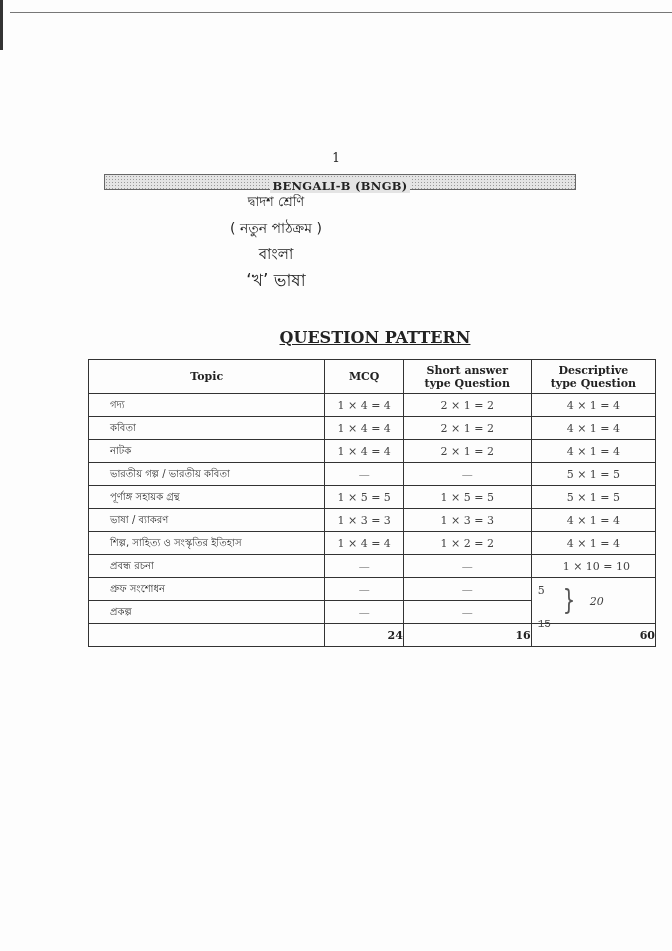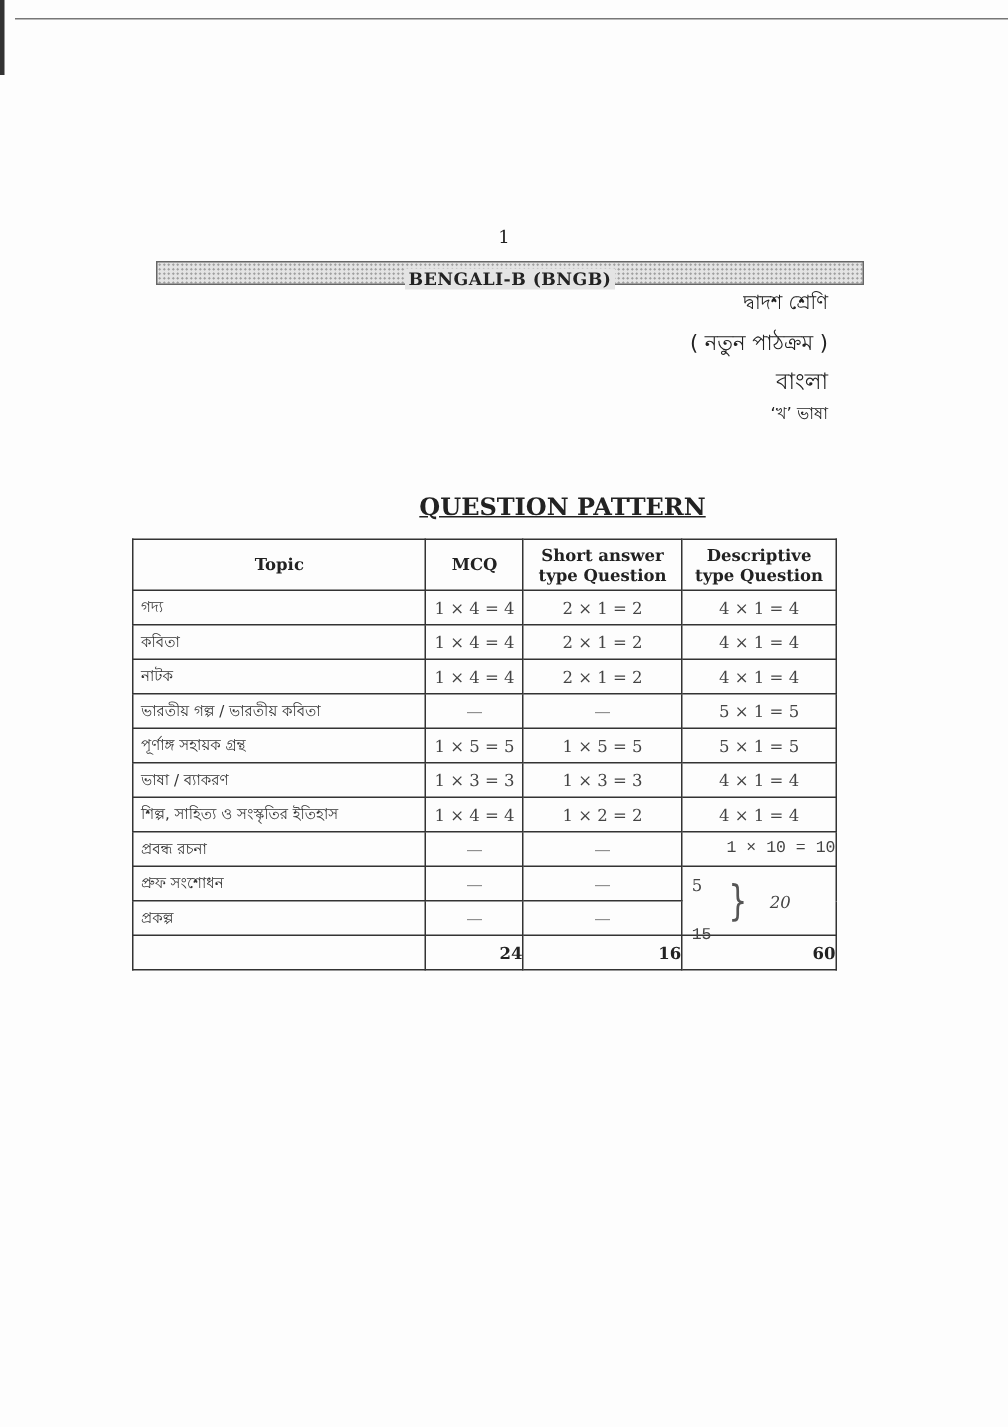--- a/index.html
+++ b/index.html
@@ -14,7 +14,7 @@
             background-size:3px 3px; text-align:center; }
   .banner span { font-family:"DejaVu Serif", serif; font-weight:bold; font-size:11.5px; line-height:14px;
                  background:#e4e4e4; padding:0 2px; letter-spacing:0.3px; }
-  .subline { position:absolute; left:0; width:552px; text-align:right; font-family:"DejaVu Sans", sans-serif; color:#222; }
+  .subline { position:absolute; left:0; width:552px; text-align:center; font-family:"DejaVu Sans", sans-serif; color:#222; }
   .qp { position:absolute; top:328px; left:0; width:672px; text-align:center; font-weight:bold; font-size:16px;
         text-decoration:underline;padding-left:39px; }
   table { position:absolute; left:88px; top:359px; width:470px; border-collapse:collapse; font-size:11px; }

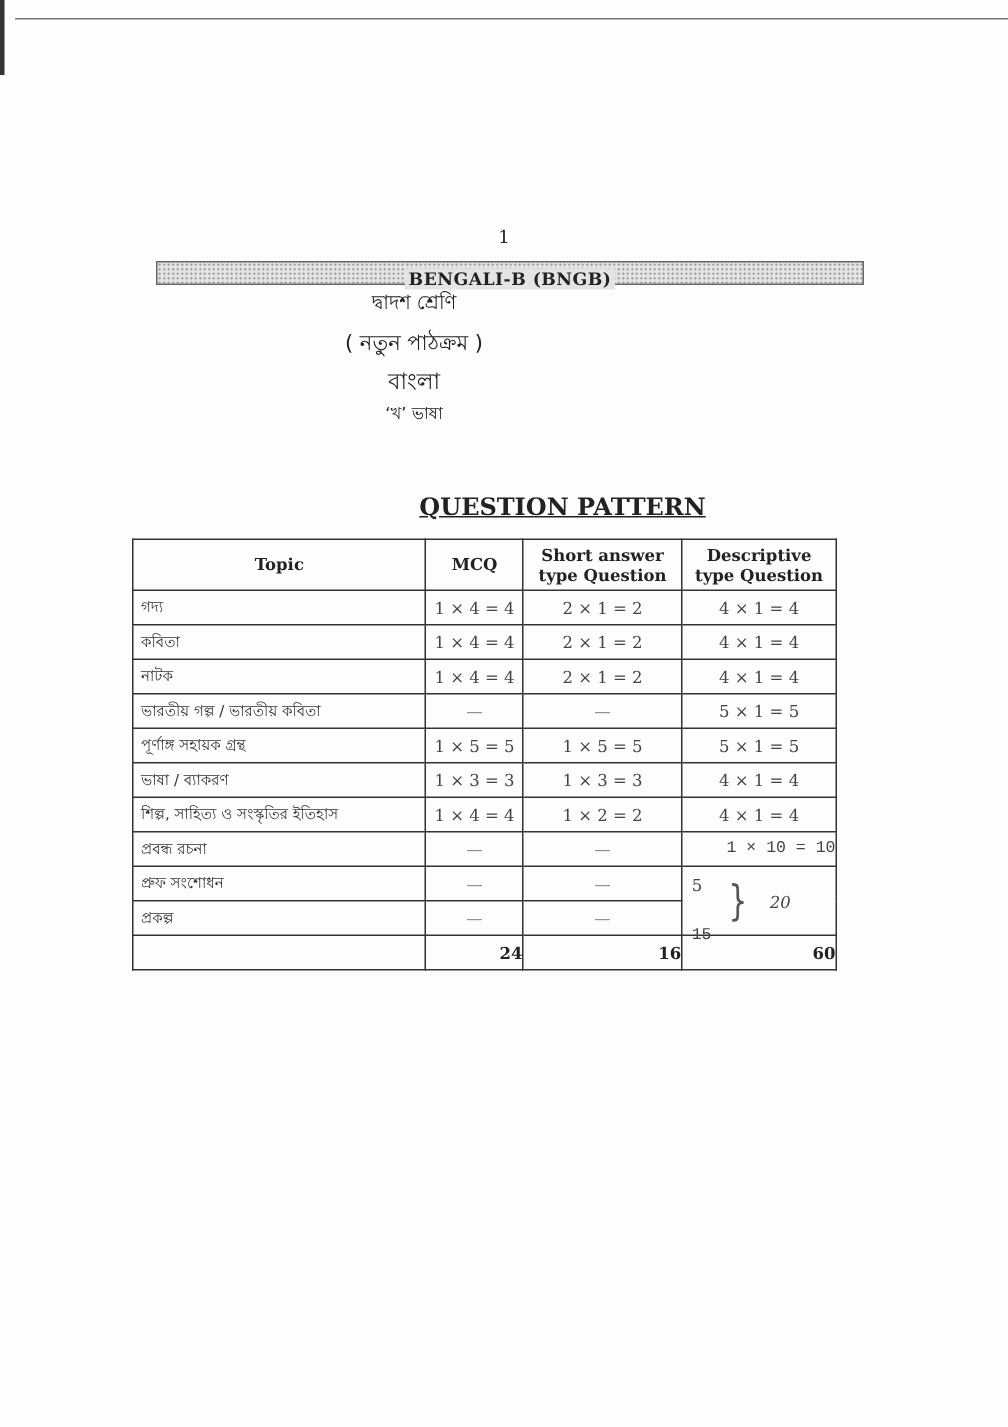--- a/index.html
+++ b/index.html
@@ -46,7 +46,7 @@
 <div class="subline" style="top:192px;font-size:13px;">দ্বাদশ শ্রেণি</div>
 <div class="subline" style="top:217px;font-size:14px;">( নতুন পাঠক্রম )</div>
 <div class="subline" style="top:242px;font-size:15px;">বাংলা</div>
-<div class="subline" style="top:267px;font-size:11px;">‘খ’ ভাষা</div>
+<div class="subline" style="top:267px;font-size:17px;">‘খ’ ভাষা</div>
 
 <div class="qp">QUESTION PATTERN</div>
 

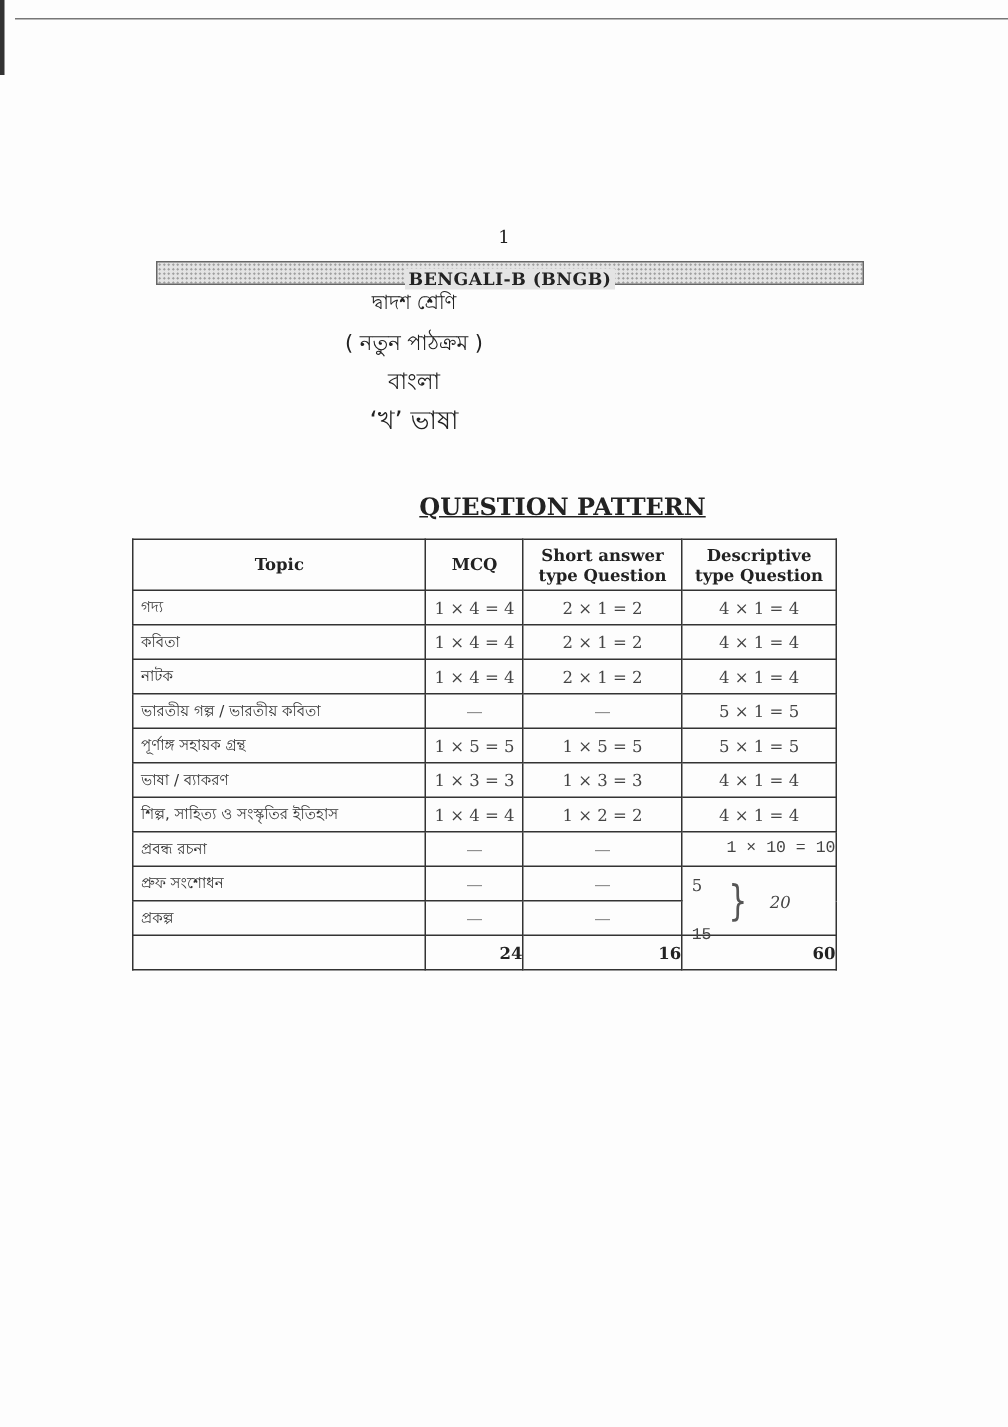--- a/index.html
+++ b/index.html
@@ -17,7 +17,7 @@
   .subline { position:absolute; left:0; width:552px; text-align:center; font-family:"DejaVu Sans", sans-serif; color:#222; }
   .qp { position:absolute; top:328px; left:0; width:672px; text-align:center; font-weight:bold; font-size:16px;
         text-decoration:underline;padding-left:39px; }
-  table { position:absolute; left:88px; top:359px; width:470px; border-collapse:collapse; font-size:11px; }
+  table { position:absolute; left:88px; top:359px; width:568px; border-collapse:collapse; font-size:11px; }
   td, th { border:1.2px solid #333; padding:0; }
   th { font-weight:bold; font-size:11px; height:33px; line-height:13px; }
   td { height:22px; }

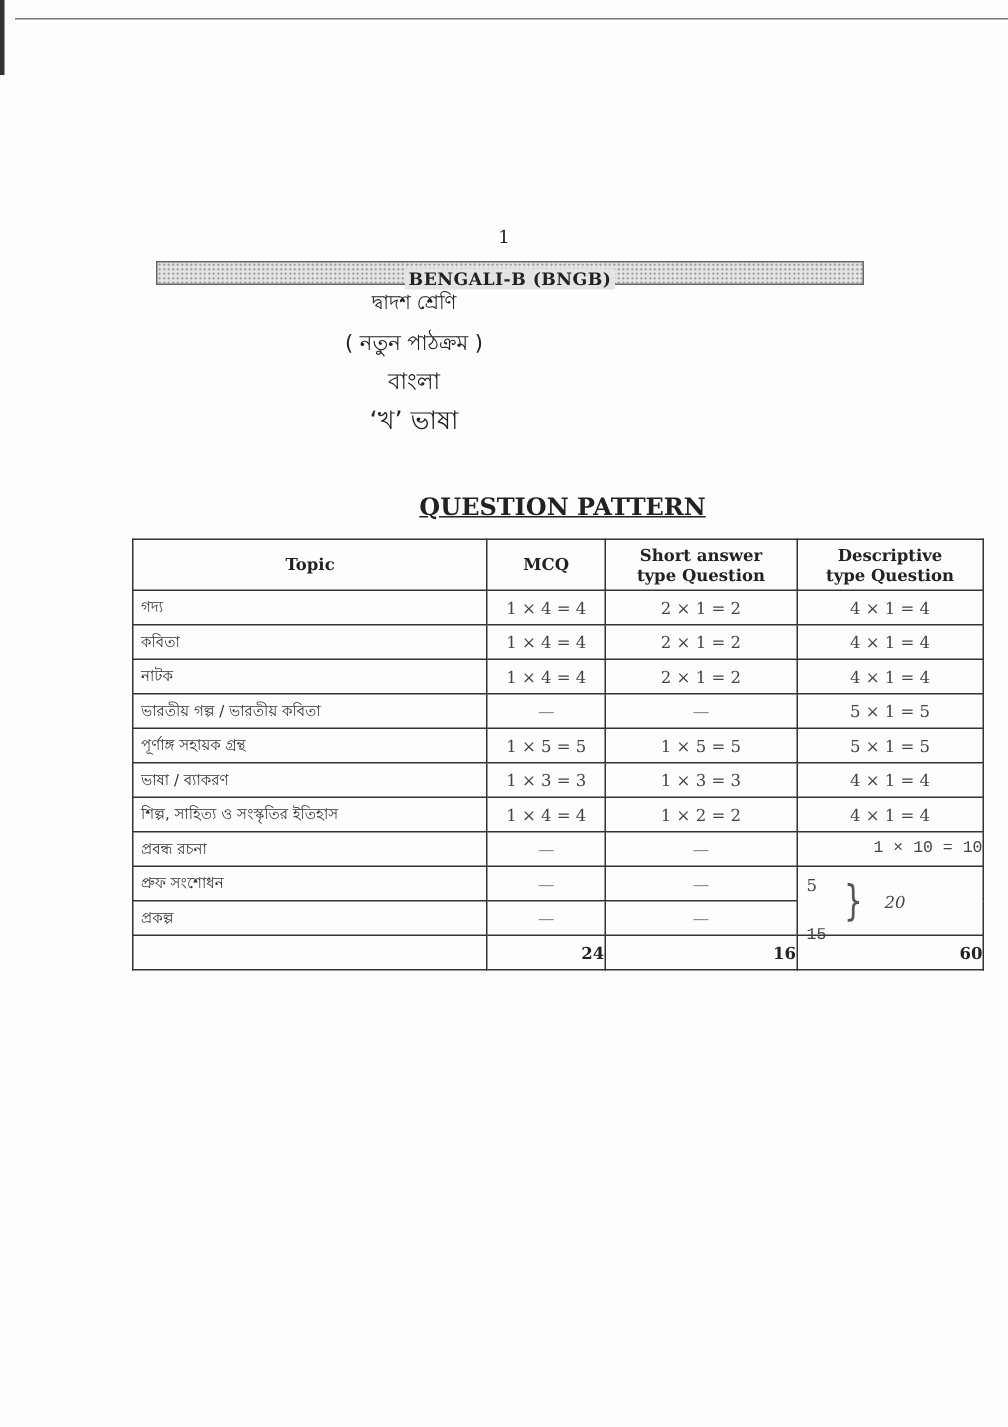--- a/index.html
+++ b/index.html
@@ -21,7 +21,7 @@
   td, th { border:1.2px solid #333; padding:0; }
   th { font-weight:bold; font-size:11px; height:33px; line-height:13px; }
   td { height:22px; }
-  td.topic { text-align:left; padding-left:5px; font-family:"DejaVu Sans", sans-serif; font-size:10px; color:#333; }
+  td.topic { text-align:left; padding-left:21px; font-family:"DejaVu Sans", sans-serif; font-size:10px; color:#333; }
   td.val { text-align:center; color:#444; }
   td.dash { text-align:center; color:#888; }
   td.total { text-align:right; font-weight:bold; }

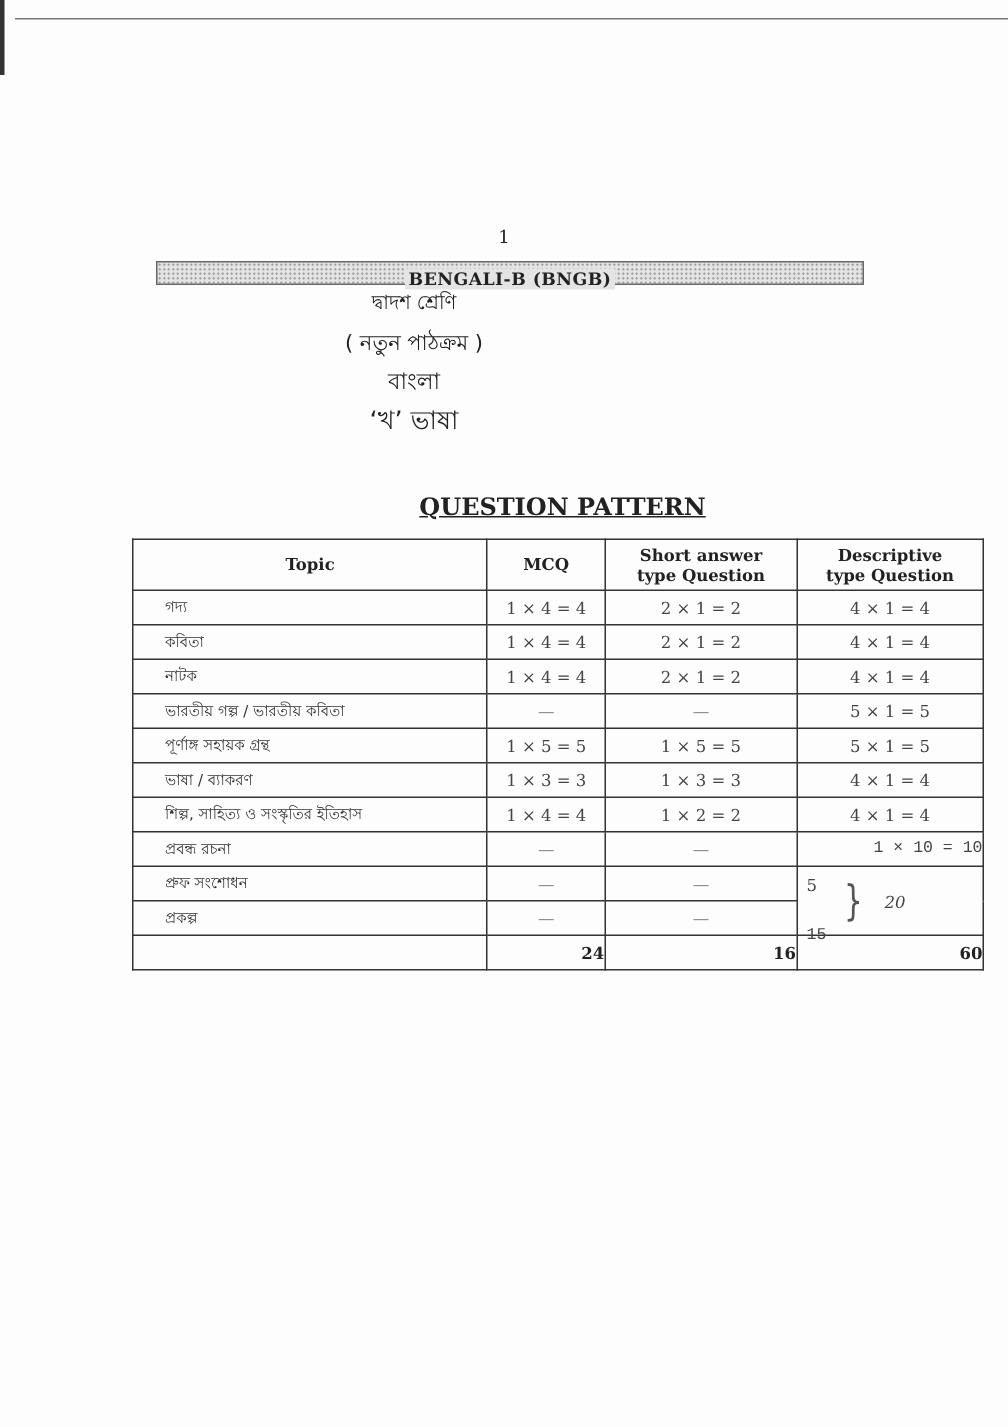--- a/index.html
+++ b/index.html
@@ -117,7 +117,7 @@
     <td class="topic">প্রবন্ধ রচনা</td>
     <td class="dash">—</td>
     <td class="dash">—</td>
-    <td class="val" style="text-align:right;padding-left:6px;font-family:Liberation Mono, monospace;">1 × 10 = 10</td>
+    <td class="val" style="text-align:center;padding-left:6px;">1 × 10 = 10</td>
   </tr>
   <tr>
     <td class="topic">প্রুফ সংশোধন</td>

